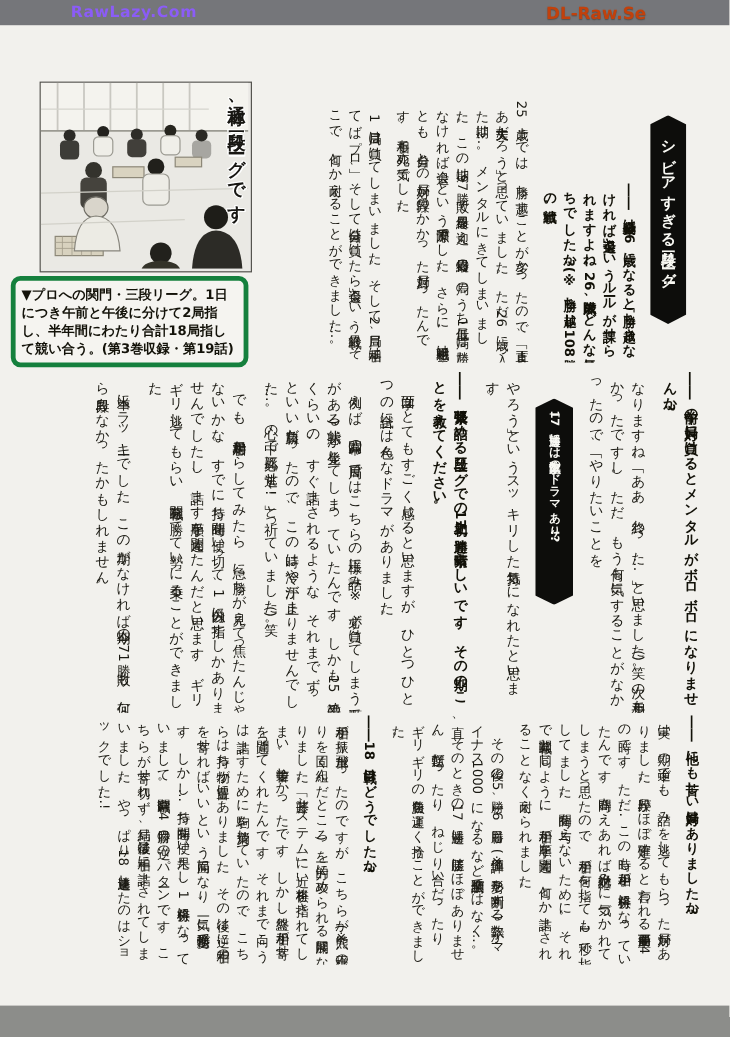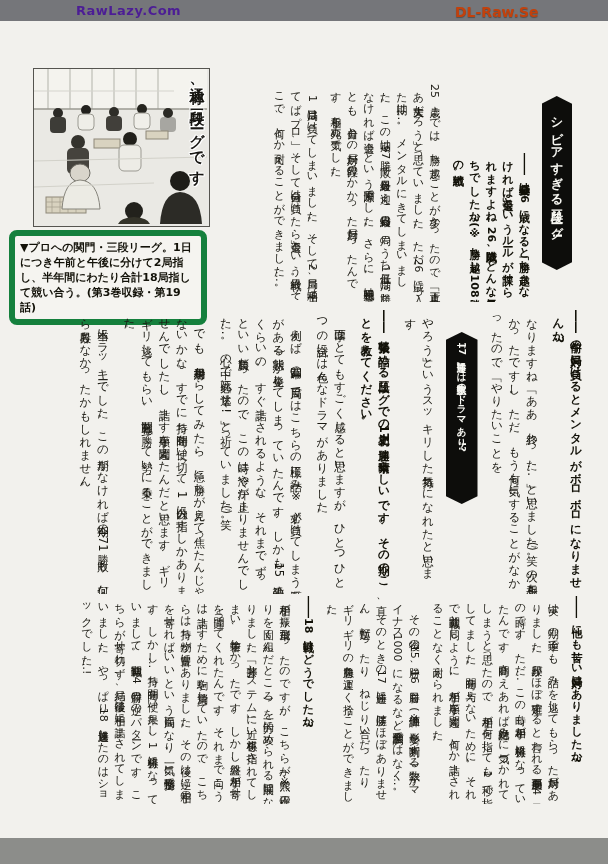--- a/index.html
+++ b/index.html
@@ -12,7 +12,7 @@
   .strip-top{top:0;height:21px;background:#75767a;}
   .strip-bottom{top:838px;height:26px;background:#8c8d8a;}
   .wm{position:absolute;font-weight:700;}
-  .wm-top{left:76px;top:3px;font-size:13px;letter-spacing:.5px;color:#4c1d95;}
+  .wm-top{left:59px;top:3px;font-size:13px;letter-spacing:.5px;color:#8b5cf6;}
   .wm-bottom{left:455px;top:4px;font-size:14px;color:#c2410c;text-shadow:0 1px 1px #55514e;}
 
   

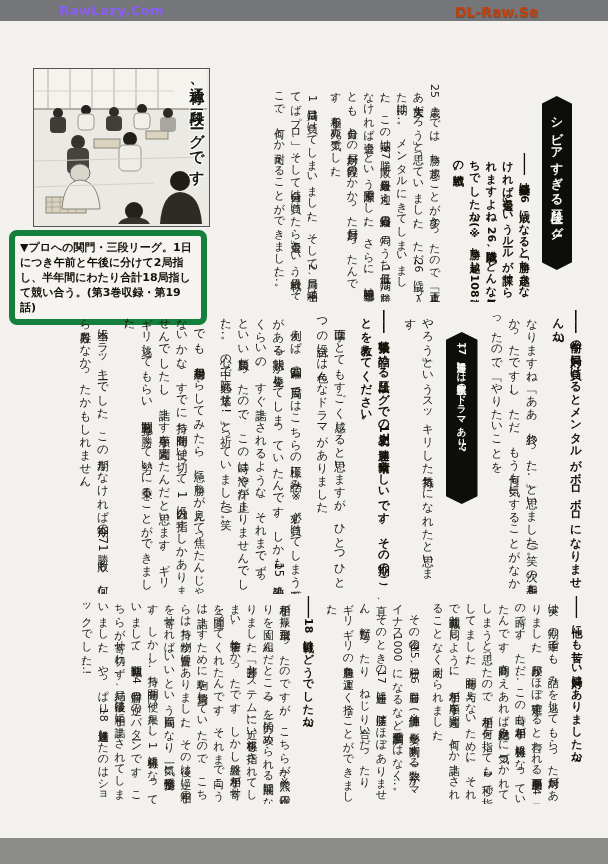--- a/index.html
+++ b/index.html
@@ -28,7 +28,7 @@
   .caption{
     position:absolute;left:9px;top:230px;width:198px;
     font-weight:700;font-size:11px;line-height:15px;color:#131209;
-    border:6px solid #15803d;border-radius:8px;background:#f5f4f0;
+    border:4px solid #15803d;border-radius:8px;background:#f5f4f0;
     padding:4px 5px;box-sizing:border-box;
   }
 

